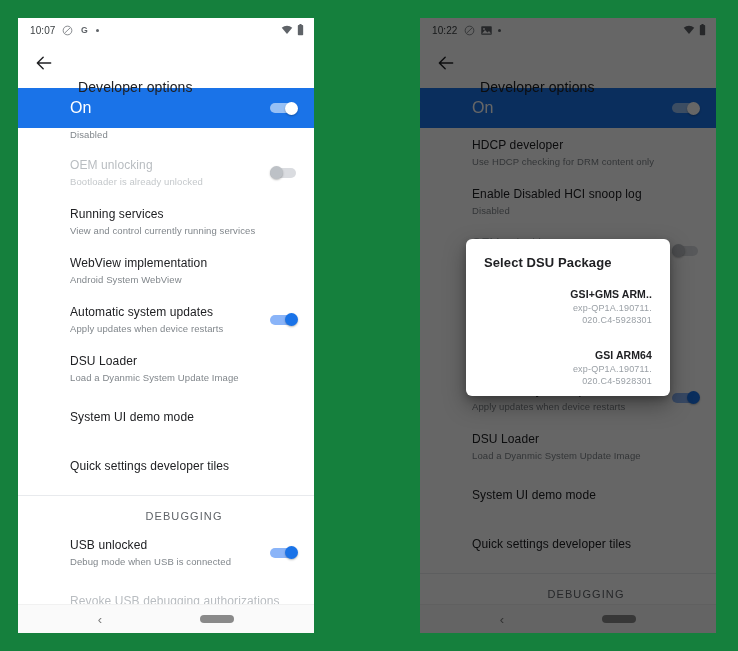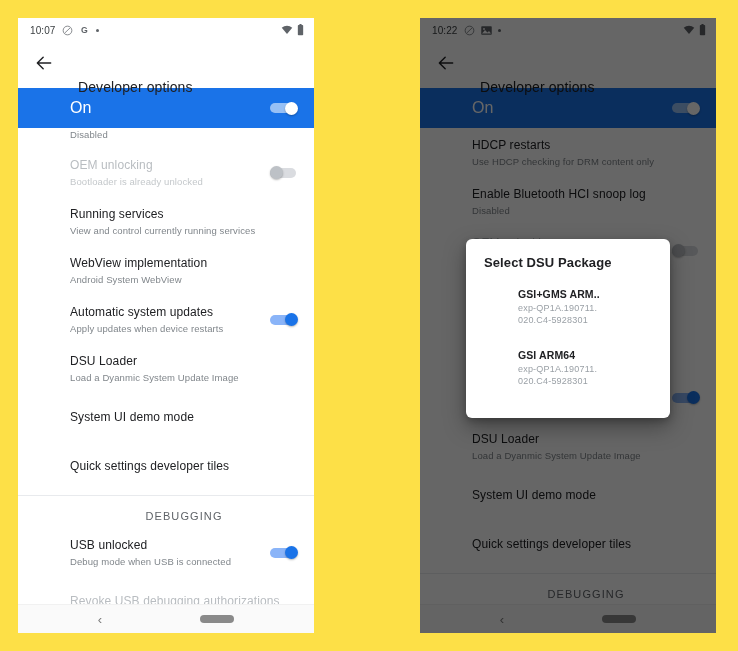--- a/index.html
+++ b/index.html
@@ -17,7 +17,7 @@
     position: relative;
     width: 738px;
     height: 651px;
-    background: #fde047;
+    background: #15803d;
   }
 
   

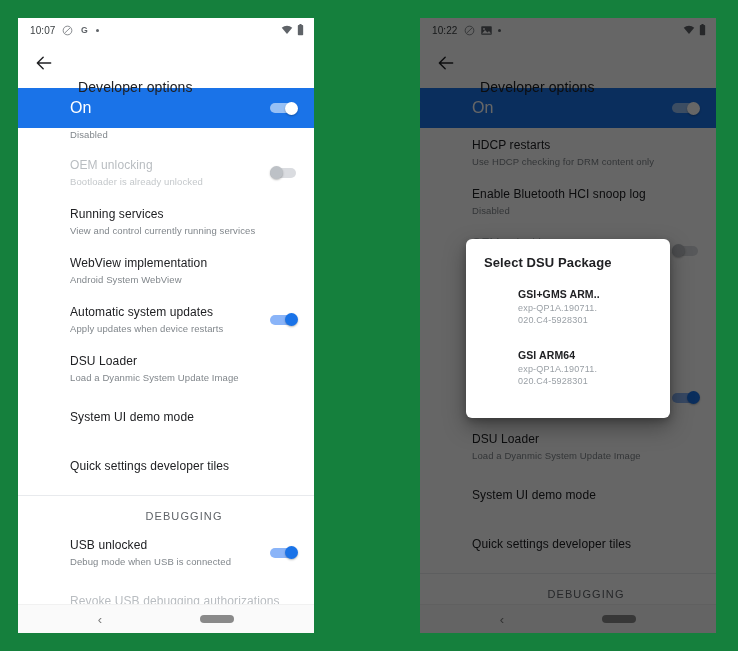--- a/index.html
+++ b/index.html
@@ -411,7 +411,7 @@
       <div class="list" id="right-list">
           <div class="row">
             <div class="texts">
-              <div class="t1">HDCP restarts</div>
+              <div class="t1">HDCP developer</div>
               <div class="t2">Use HDCP checking for DRM content only</div>
             </div>
           </div>

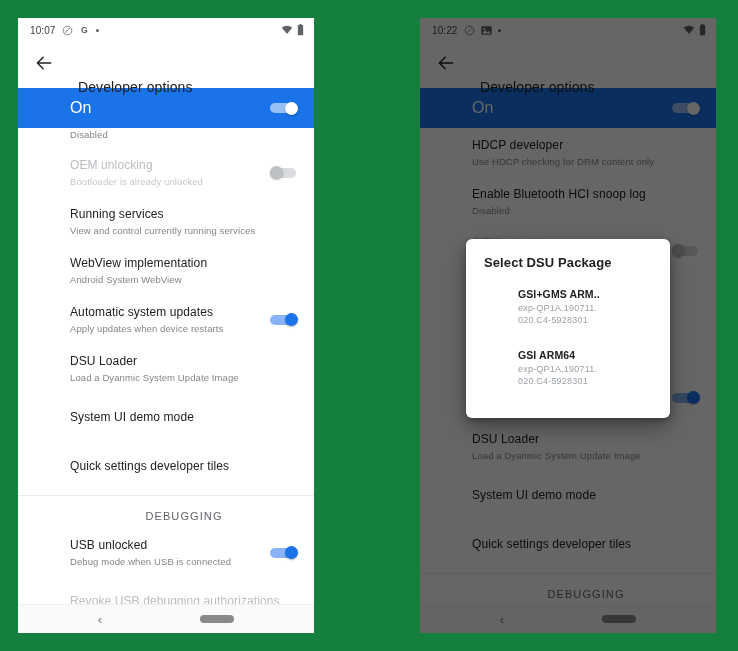--- a/index.html
+++ b/index.html
@@ -417,7 +417,7 @@
           </div>
           <div class="row">
             <div class="texts">
-              <div class="t1">Enable Bluetooth HCI snoop log</div>
+              <div class="t1">Enable Disabled HCI snoop log</div>
               <div class="t2">Disabled</div>
             </div>
           </div>

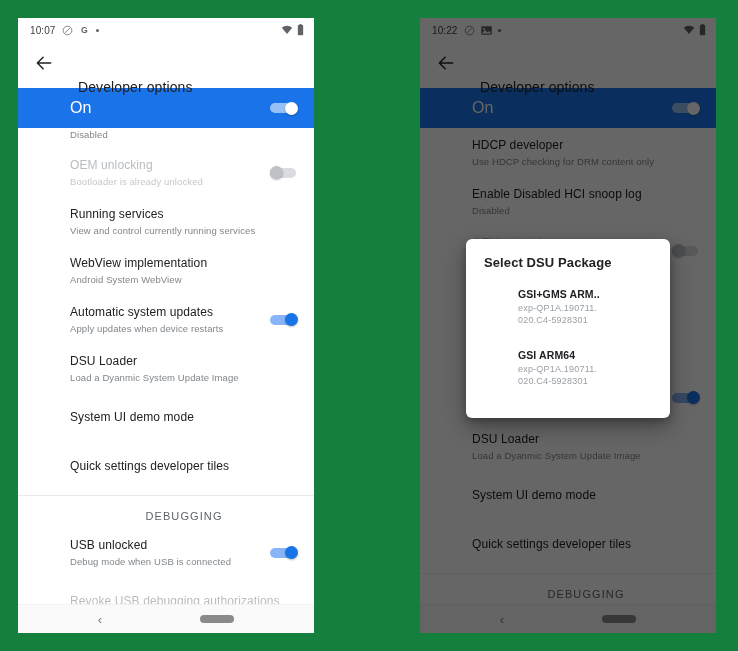--- a/index.html
+++ b/index.html
@@ -183,7 +183,7 @@
     border-radius: 6px;
     box-shadow: 0 9px 22px rgba(0,0,0,.34), 0 3px 7px rgba(0,0,0,.22);
     z-index: 10;
-    padding: 16px 0 24px 0;
+    padding: 16px 0 2px 0;
     box-sizing: border-box;
   }
   .dialog .dtitle {

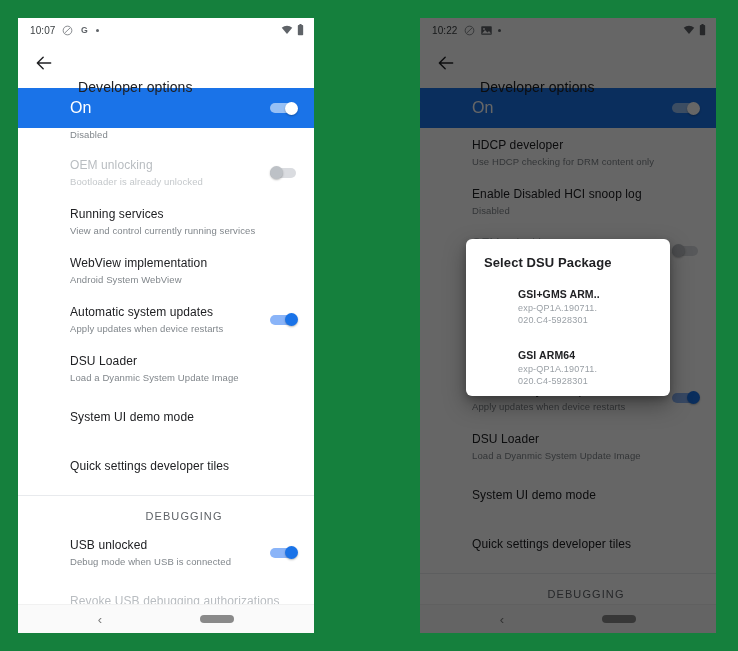--- a/index.html
+++ b/index.html
@@ -196,6 +196,7 @@
   .dialog .dopt {
     padding: 7px 18px 7px 52px;
     cursor: pointer;
+    text-align: right;
   }
   .dialog .dopt .o1 {
     font-size: 10.5px;

